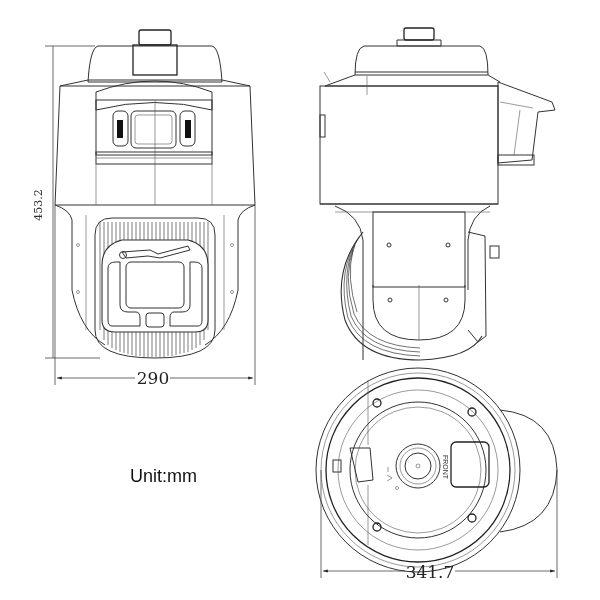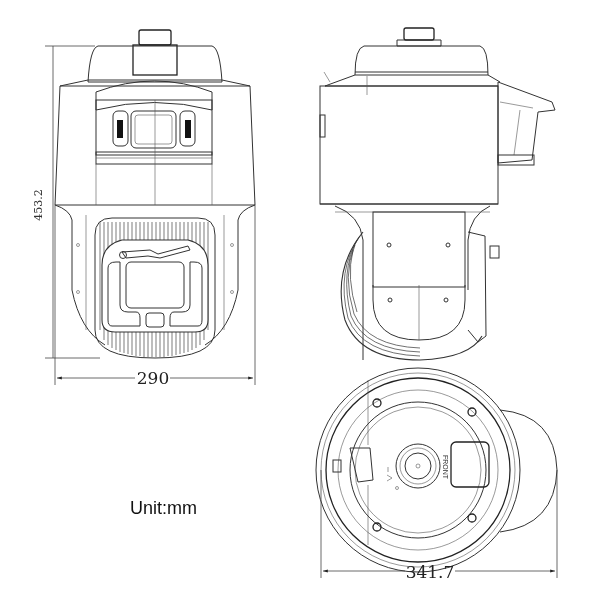--- a/index.html
+++ b/index.html
@@ -11,7 +11,7 @@
   .dim { fill: none; stroke: #444; stroke-width: 0.8; }
   .dimtxt { font-family: "DejaVu Serif", serif; font-size: 17px; fill: #222; }
   .dimtxt-v { font-family: "DejaVu Serif", serif; font-size: 11px; fill: #333; }
-  .unit { position: absolute; left: 130px; top: 498px; font-family: "Liberation Sans", sans-serif; font-size: 18px; color: #111; }
+  .unit { position: absolute; left: 130px; top: 466px; font-family: "Liberation Sans", sans-serif; font-size: 18px; color: #111; }
   .front { font-family: "Liberation Sans", sans-serif; font-size: 7px; fill: #333; }
 </style>
 </head>

